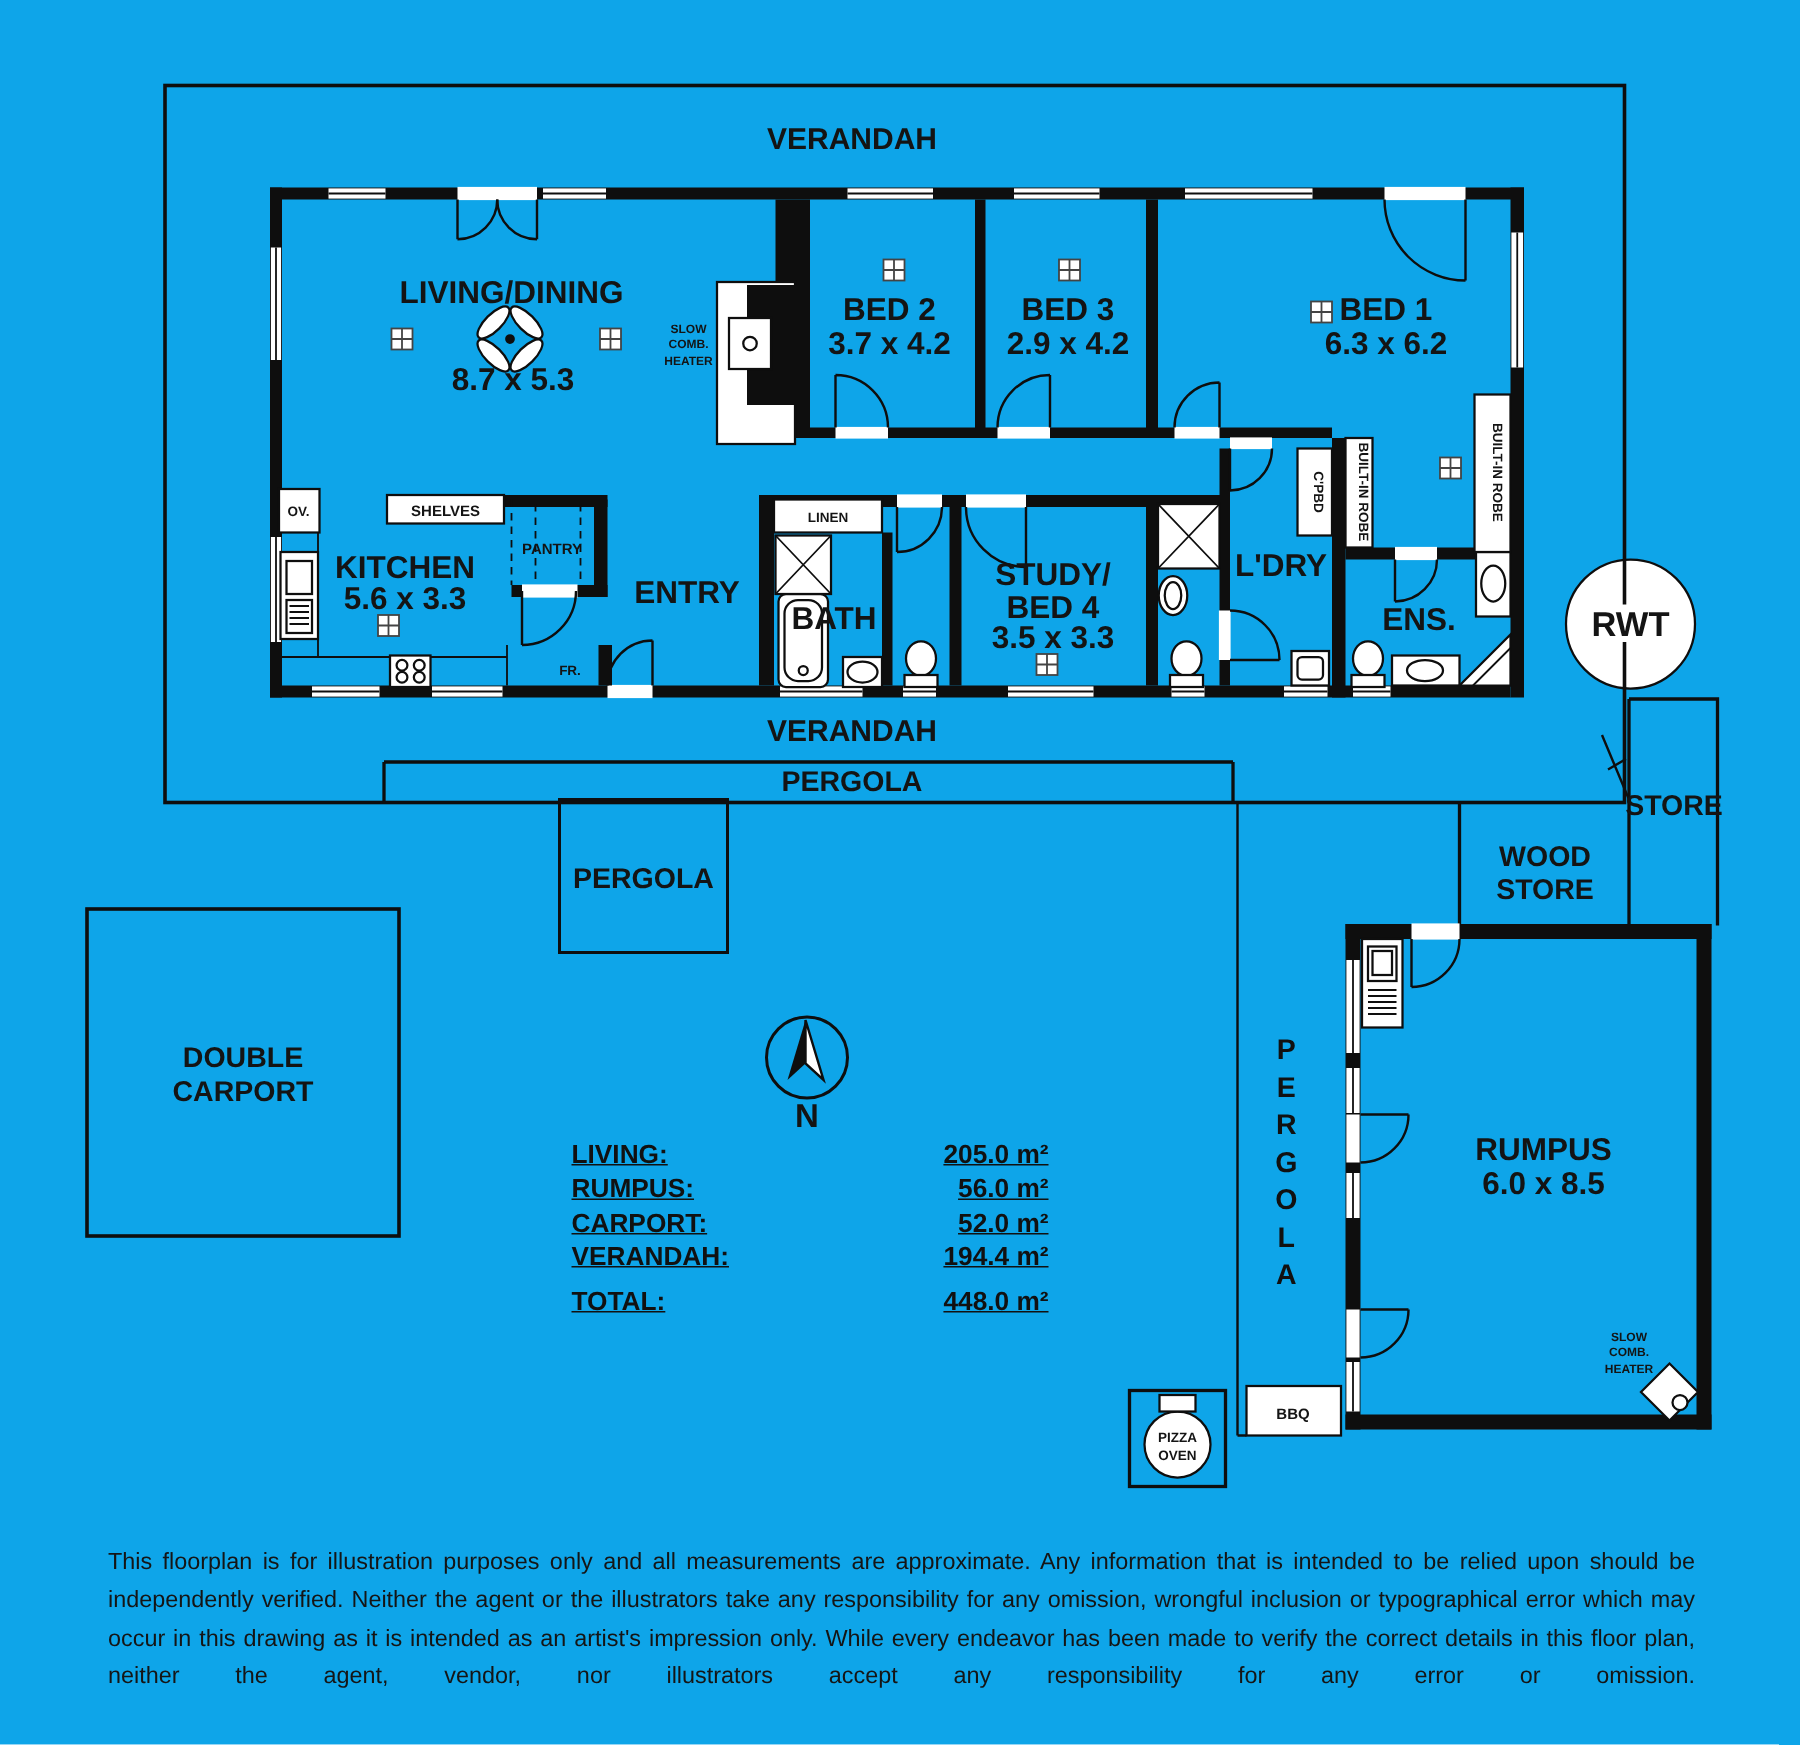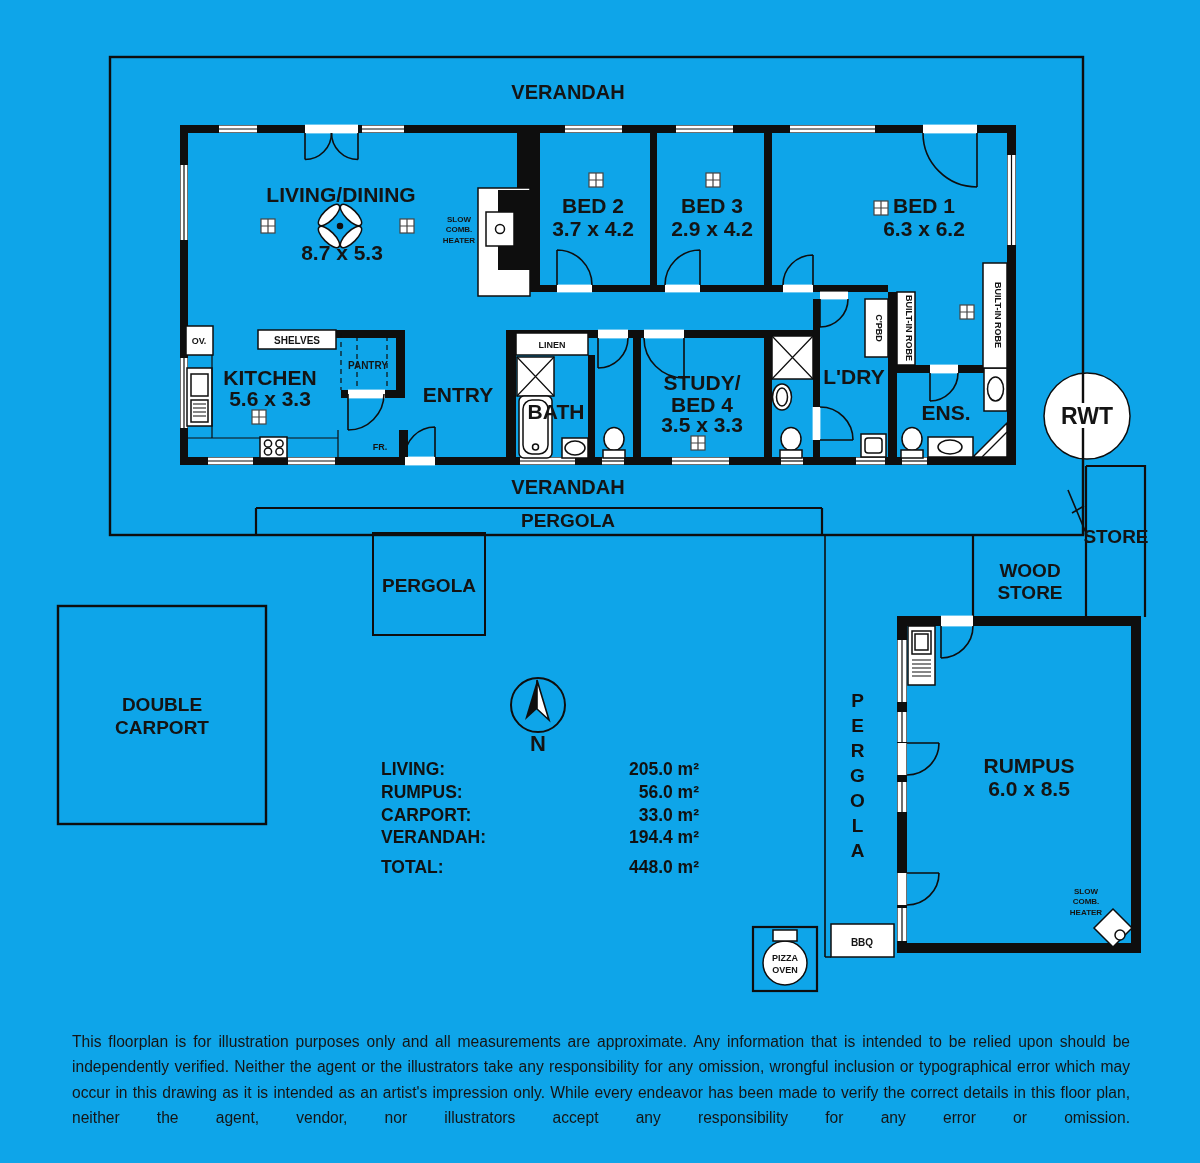--- a/index.html
+++ b/index.html
@@ -22,7 +22,7 @@
   .fix{stroke:#0e0e0e;stroke-width:1.5;fill:#ffffff;}
   .area-table{position:absolute;left:381px;top:758px;width:318px;}
   .area-heading{font-size:18px;font-weight:bold;margin-bottom:9px;}
-  .area-row{display:flex;justify-content:space-between;font-size:17.5px;font-weight:bold;line-height:22.8px;}
+  .area-row{display:flex;justify-content:space-between;font-size:17.5px;font-weight:bold;line-height:22.8px;text-decoration:underline;}
   .area-row.total{margin-top:7px;}
   .pergola-vert{position:absolute;left:846px;top:690px;writing-mode:vertical-rl;text-orientation:upright;
         font-size:19px;font-weight:bold;letter-spacing:4px;}

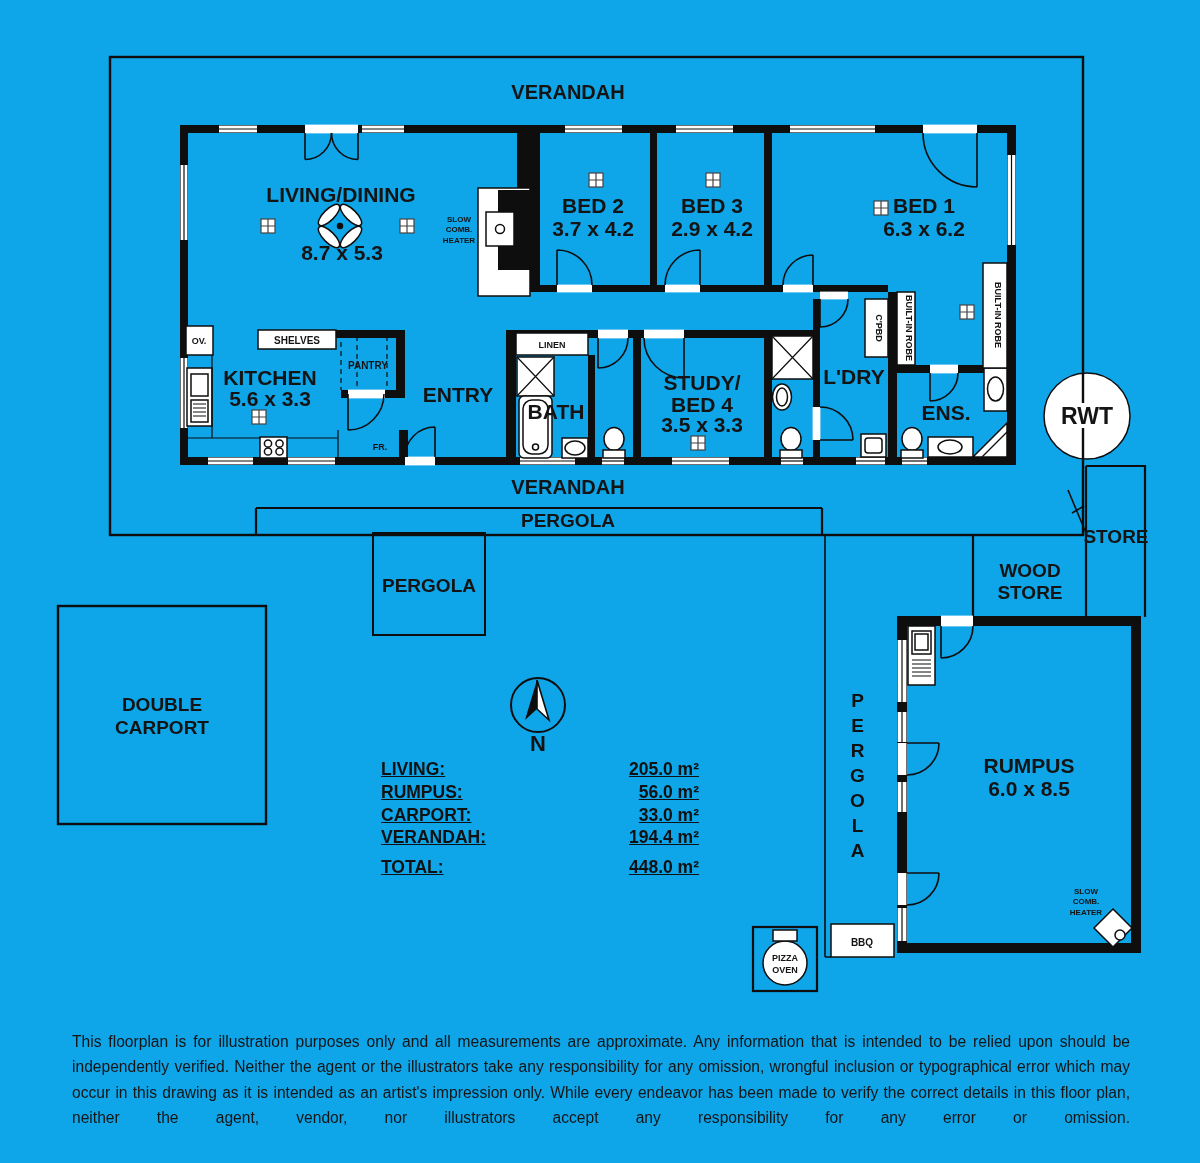--- a/index.html
+++ b/index.html
@@ -470,7 +470,7 @@
     </div>
     <div class="area-row">
       <span>CARPORT:</span>
-      <span>33.0 m²</span>
+      <span>52.0 m²</span>
     </div>
     <div class="area-row">
       <span>VERANDAH:</span>

